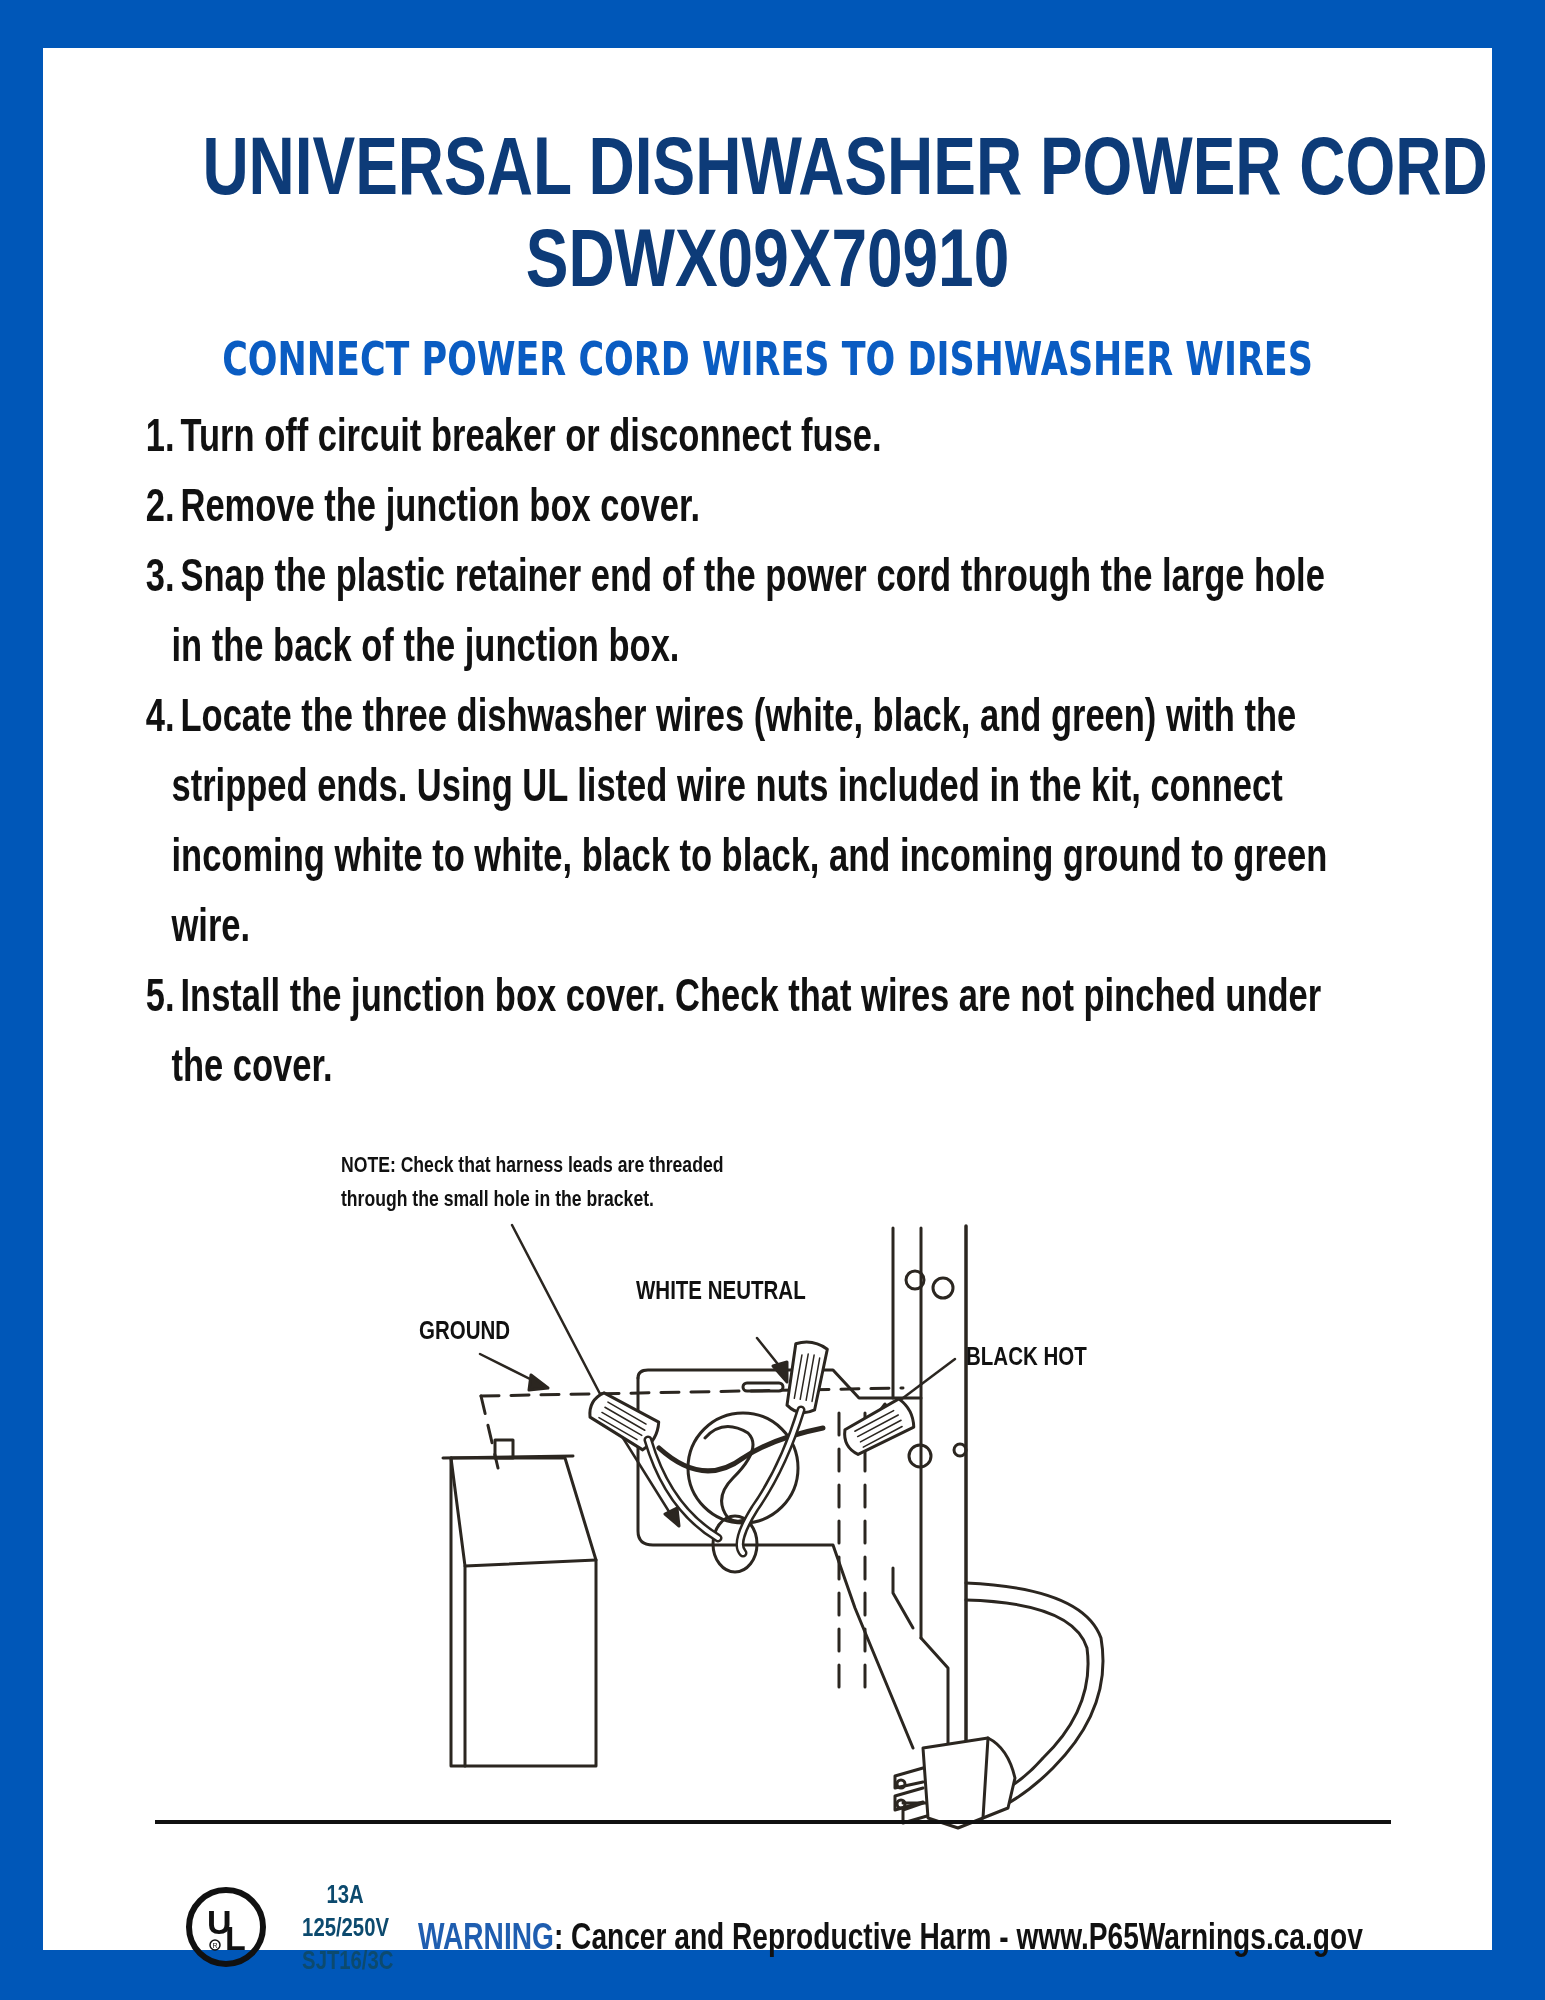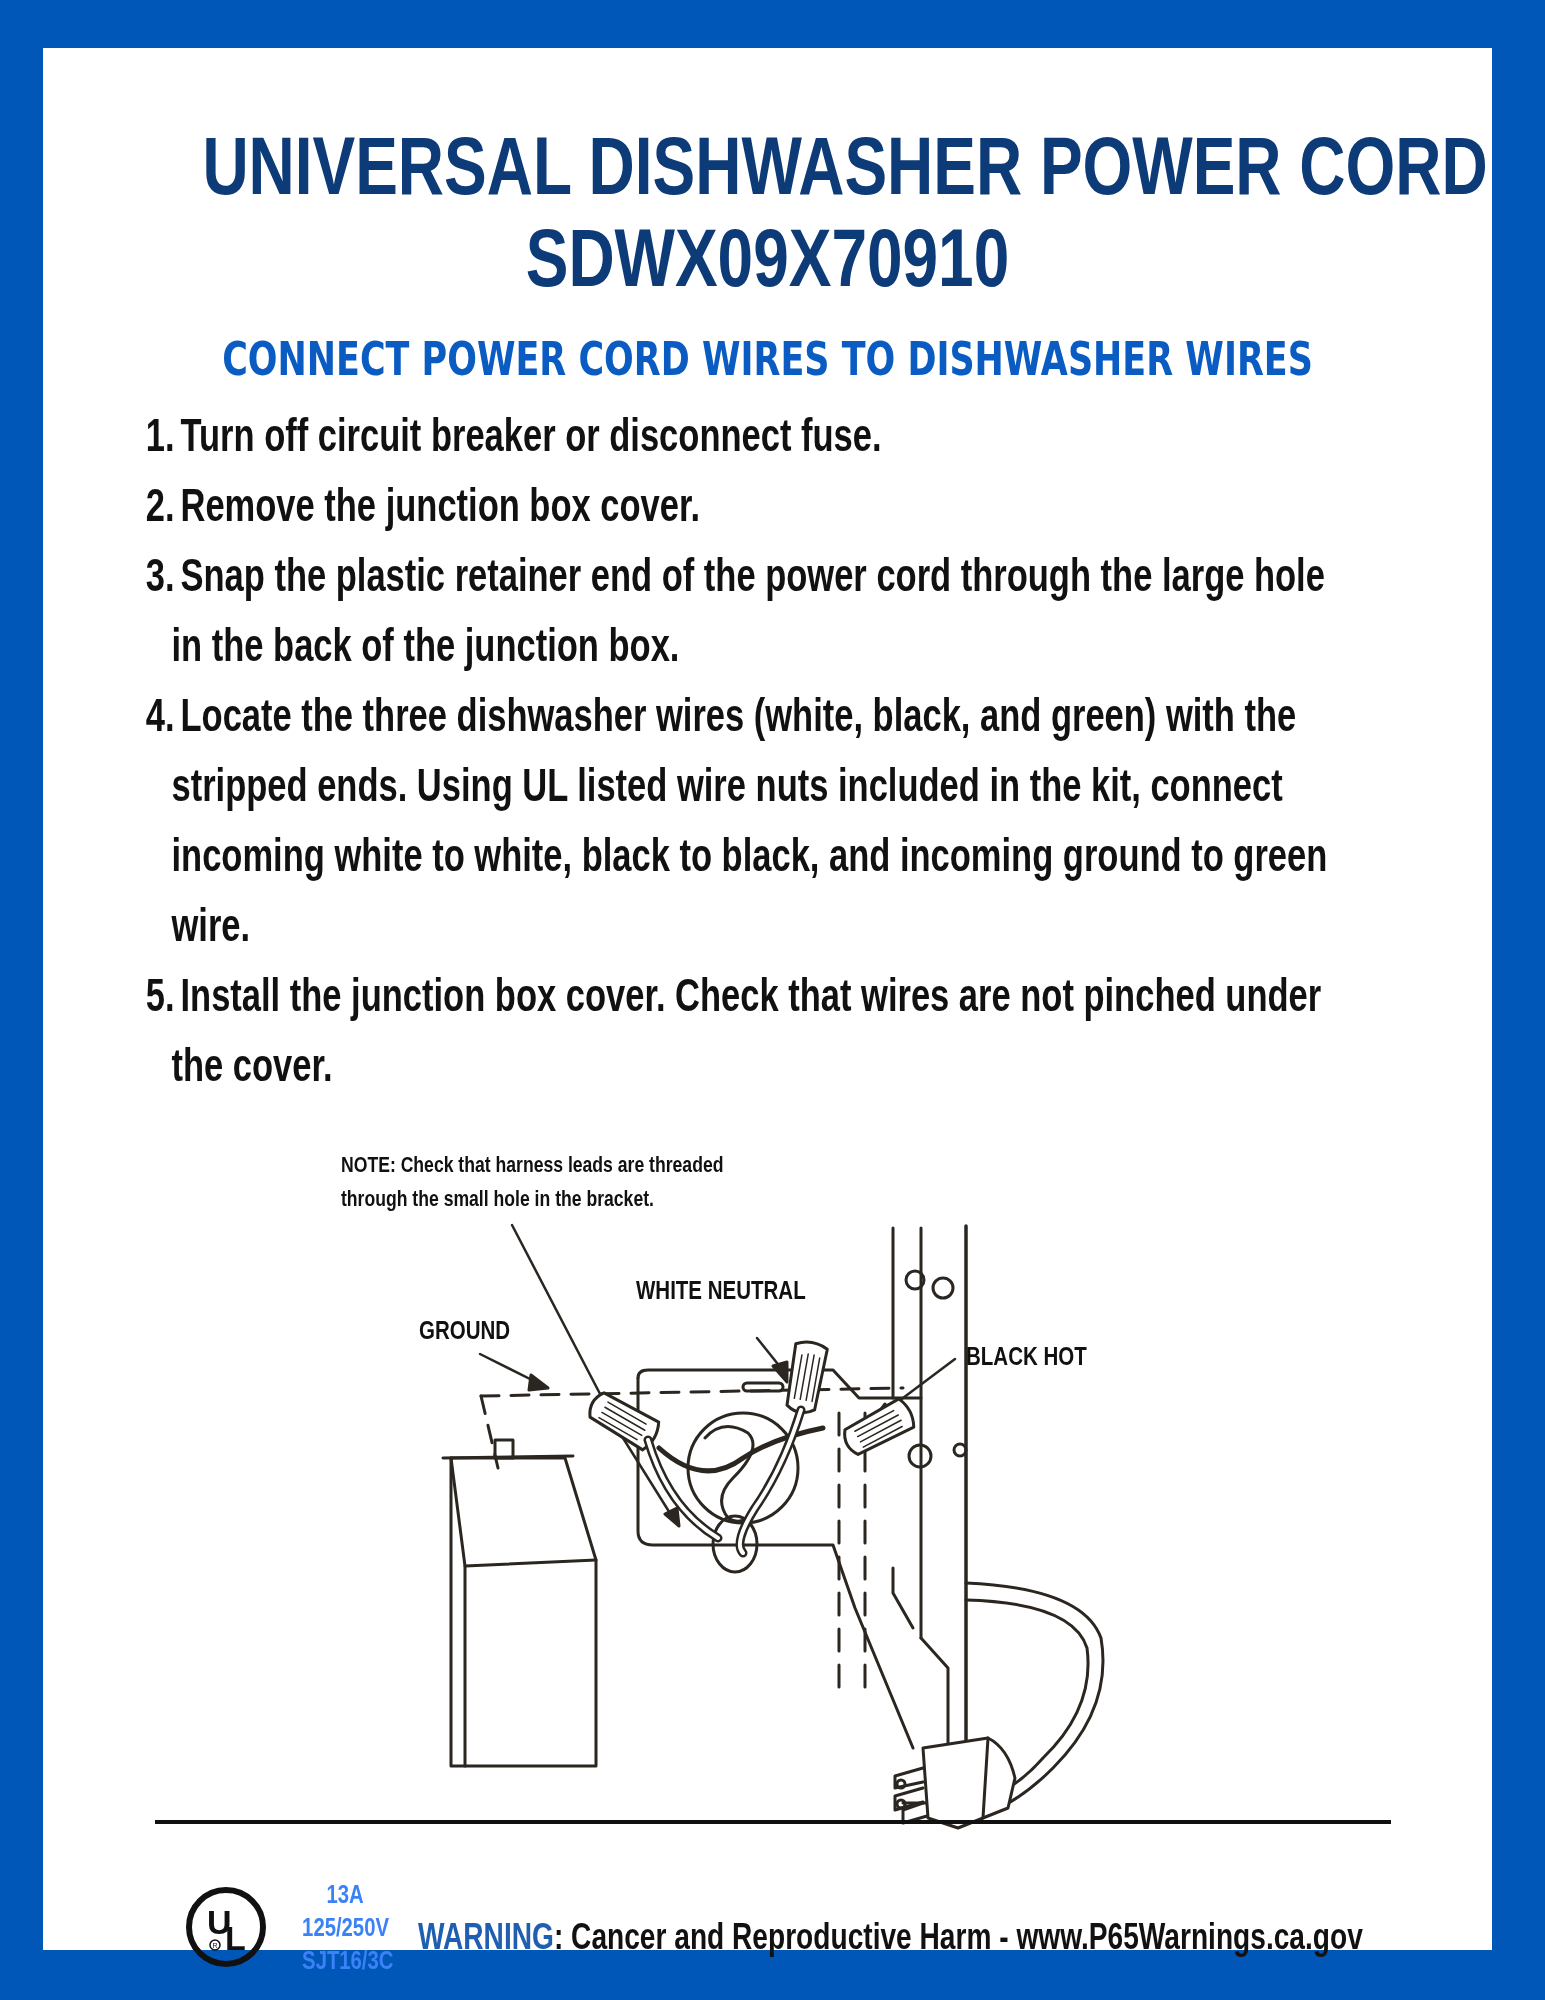--- a/index.html
+++ b/index.html
@@ -111,7 +111,7 @@
       position: absolute;
       left: 247px; top: 1830px;
       width: 110px;
-      color: #3b82f6;
+      color: #0c4a6e;
       font-weight: bold;
       font-size: 26px;
       line-height: 33px;

